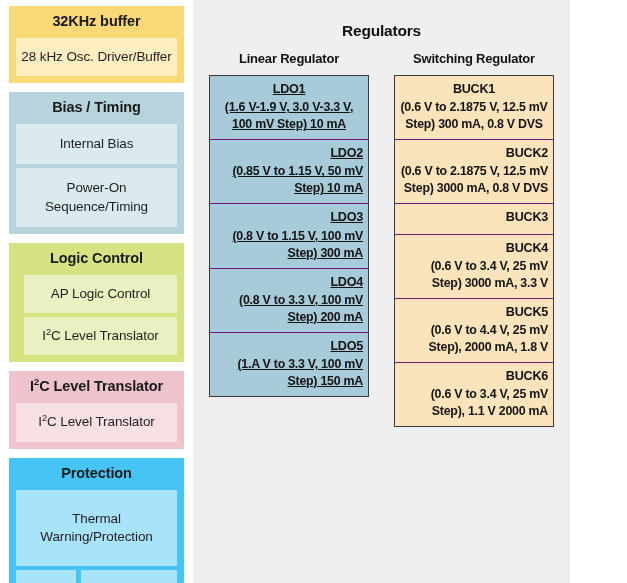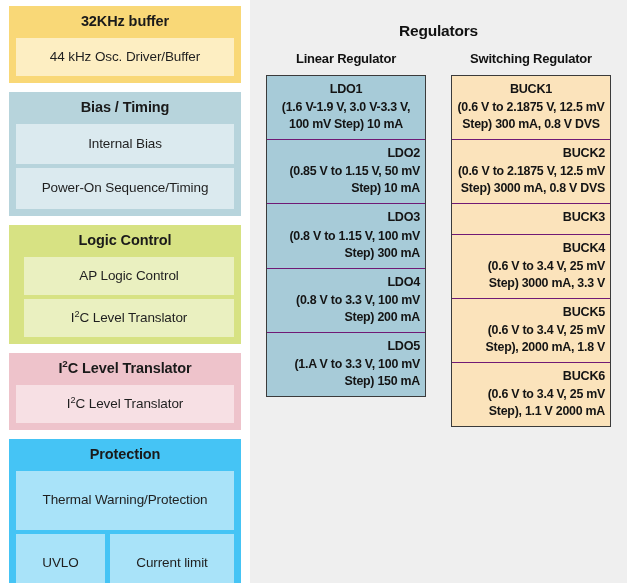--- a/index.html
+++ b/index.html
@@ -14,7 +14,7 @@
 
   .diagram {
     display: flex;
-    width: 627px;
+    width: 570px;
     height: 583px;
     background: #e5e5e5;
   }

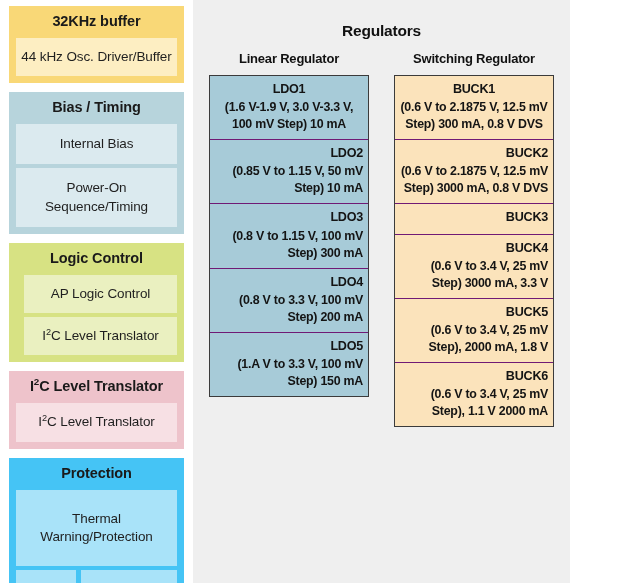--- a/index.html
+++ b/index.html
@@ -179,7 +179,7 @@
       <div class="block blk-32khz">
         <div class="block-title">32KHz buffer</div>
         <div class="block-row">
-          <div class="sub">44 kHz Osc. Driver/Buffer</div>
+          <div class="sub">28 kHz Osc. Driver/Buffer</div>
         </div>
       </div>
       <div class="block blk-bias">

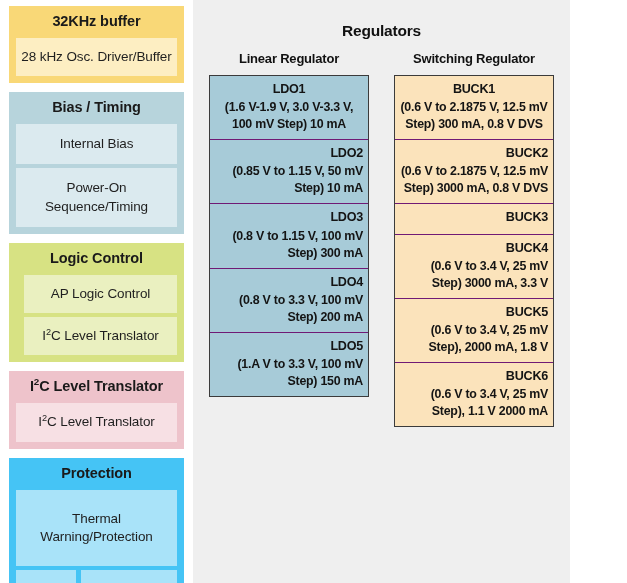--- a/index.html
+++ b/index.html
@@ -161,7 +161,7 @@
     font-weight: bold;
   }
 
-  .stack-linear .cell    { background: #a7cbd8; }
+  .stack-linear .cell    { background: #a7cbd8; text-decoration: underline; }
   .stack-switching .cell { background: #fbe3bb; }
 
   sup {

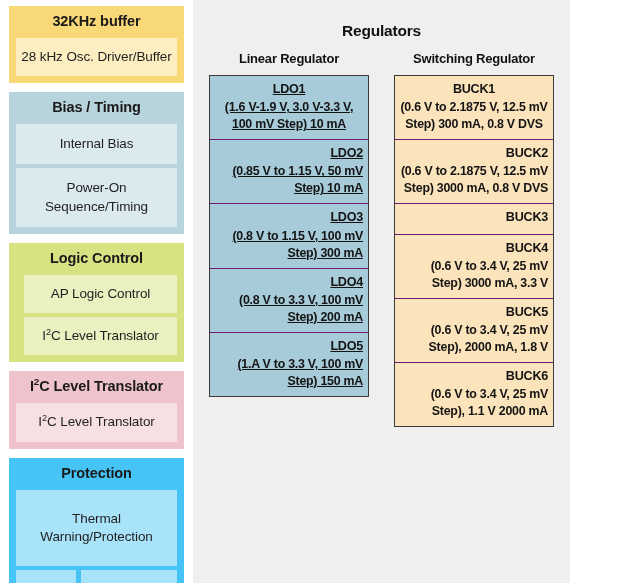--- a/index.html
+++ b/index.html
@@ -272,7 +272,7 @@
             </div>
             <div class="cell">
               <span class="cell-name">BUCK5</span>
-              <span class="cell-desc">(0.6 V to 3.4 V, 25 mV Step), 2000 mA, 1.8 V</span>
+              <span class="cell-desc">(0.6 V to 4.4 V, 25 mV Step), 2000 mA, 1.8 V</span>
             </div>
             <div class="cell">
               <span class="cell-name">BUCK6</span>

